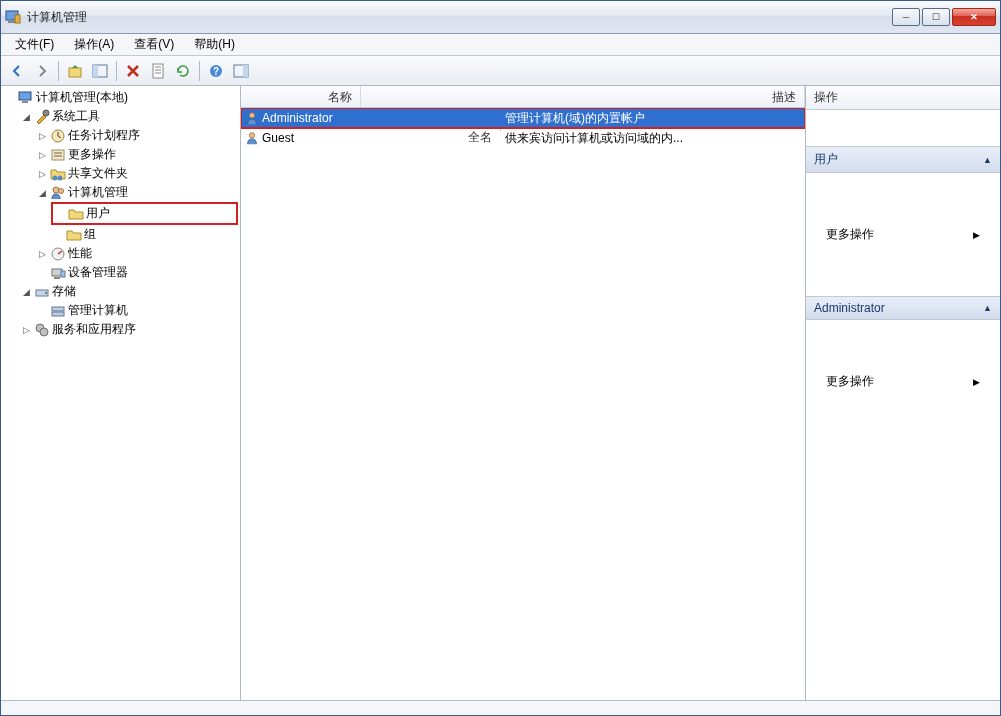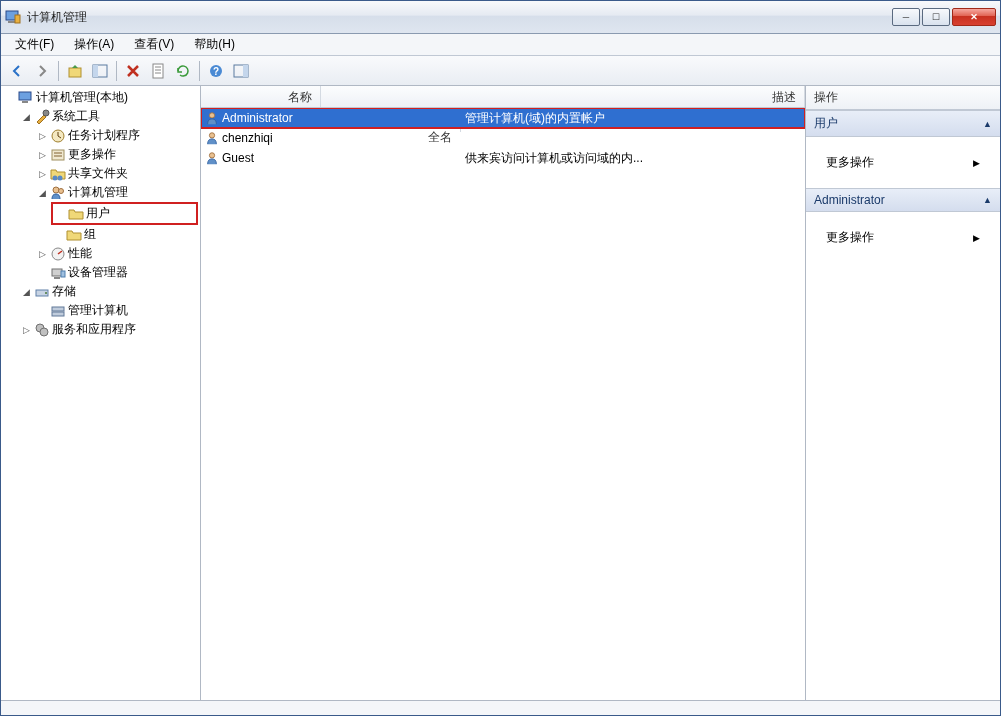--- a/index.html
+++ b/index.html
@@ -84,7 +84,7 @@
     height: calc(100% - 28px - 22px - 30px - 20px);
   }
   .tree-pane {
-    width: 200px;
+    width: 240px;
     border-right: 1px solid #b0b8c4;
     overflow: auto;
     padding: 2px;

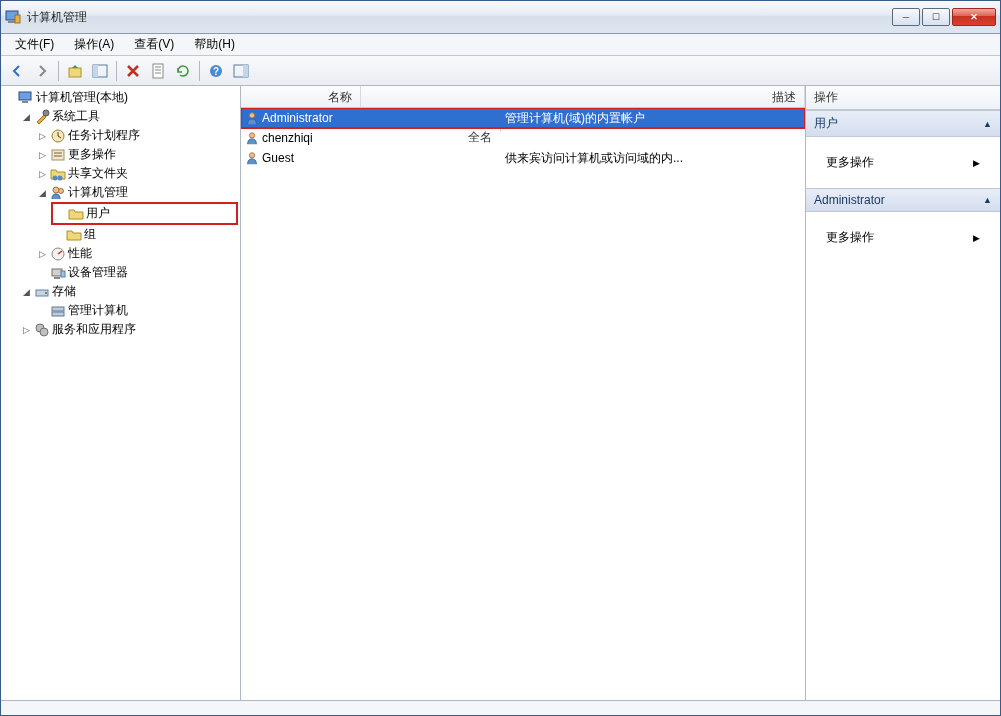--- a/index.html
+++ b/index.html
@@ -102,6 +102,7 @@
     background: #fff;
     display: flex;
     flex-direction: column;
+    gap: 36px;
   }
   
   .tree { list-style: none; margin: 0; padding: 0; }

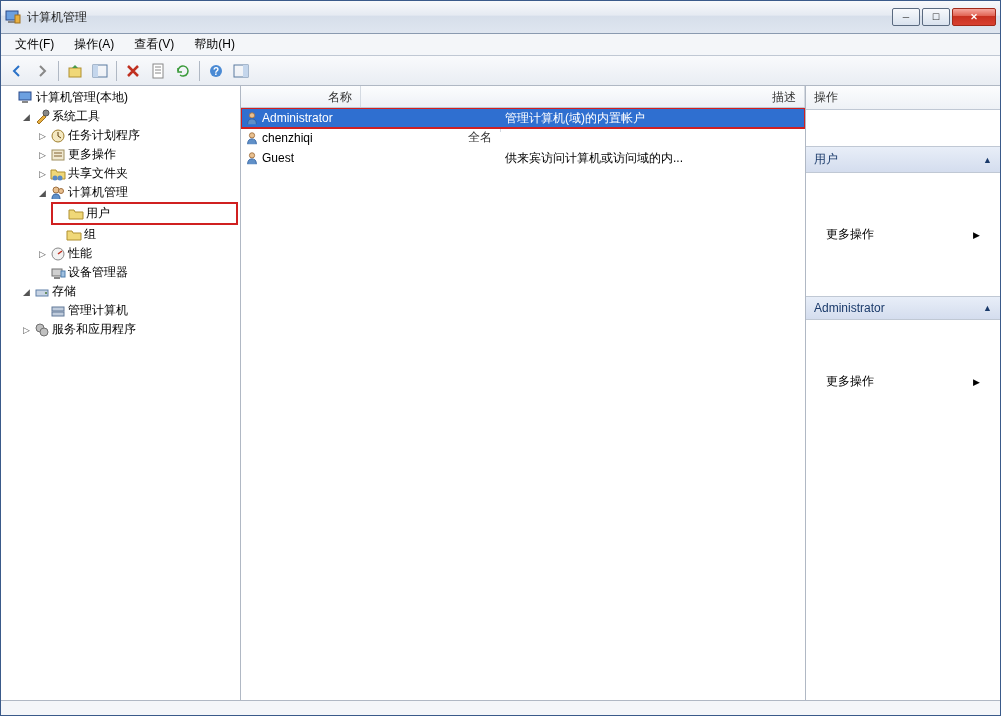--- a/index.html
+++ b/index.html
@@ -442,17 +442,6 @@
               <circle cx="8" cy="5" r="3" fill="#e8c090" stroke="#a07040"></circle>
               <path d="M3 15 Q3 9 8 9 Q13 9 13 15" fill="#6090c8" stroke="#3060a0"></path>
             </svg>
-            <span>chenzhiqi</span>
-          </div>
-          <div class="cell col-full"></div>
-          <div class="cell col-desc"></div>
-        </div>
-        <div class="list-row">
-          <div class="cell col-name">
-            <svg class="user-icon" viewBox="0 0 16 16">
-              <circle cx="8" cy="5" r="3" fill="#e8c090" stroke="#a07040"></circle>
-              <path d="M3 15 Q3 9 8 9 Q13 9 13 15" fill="#6090c8" stroke="#3060a0"></path>
-            </svg>
             <span>Guest</span>
           </div>
           <div class="cell col-full"></div>

